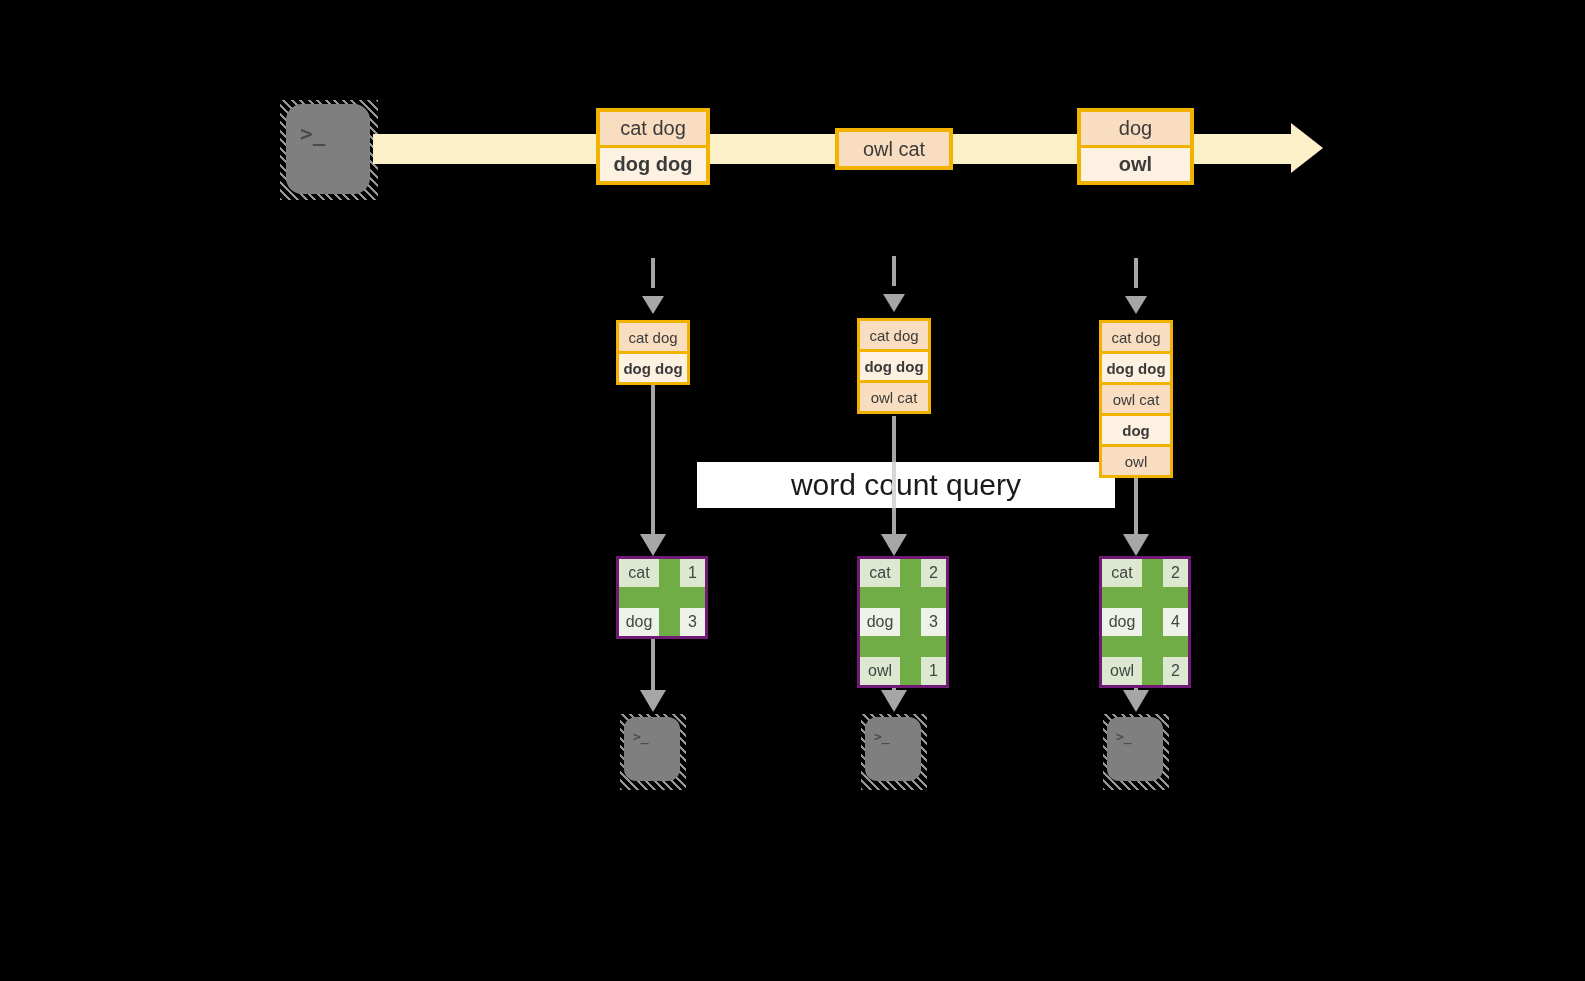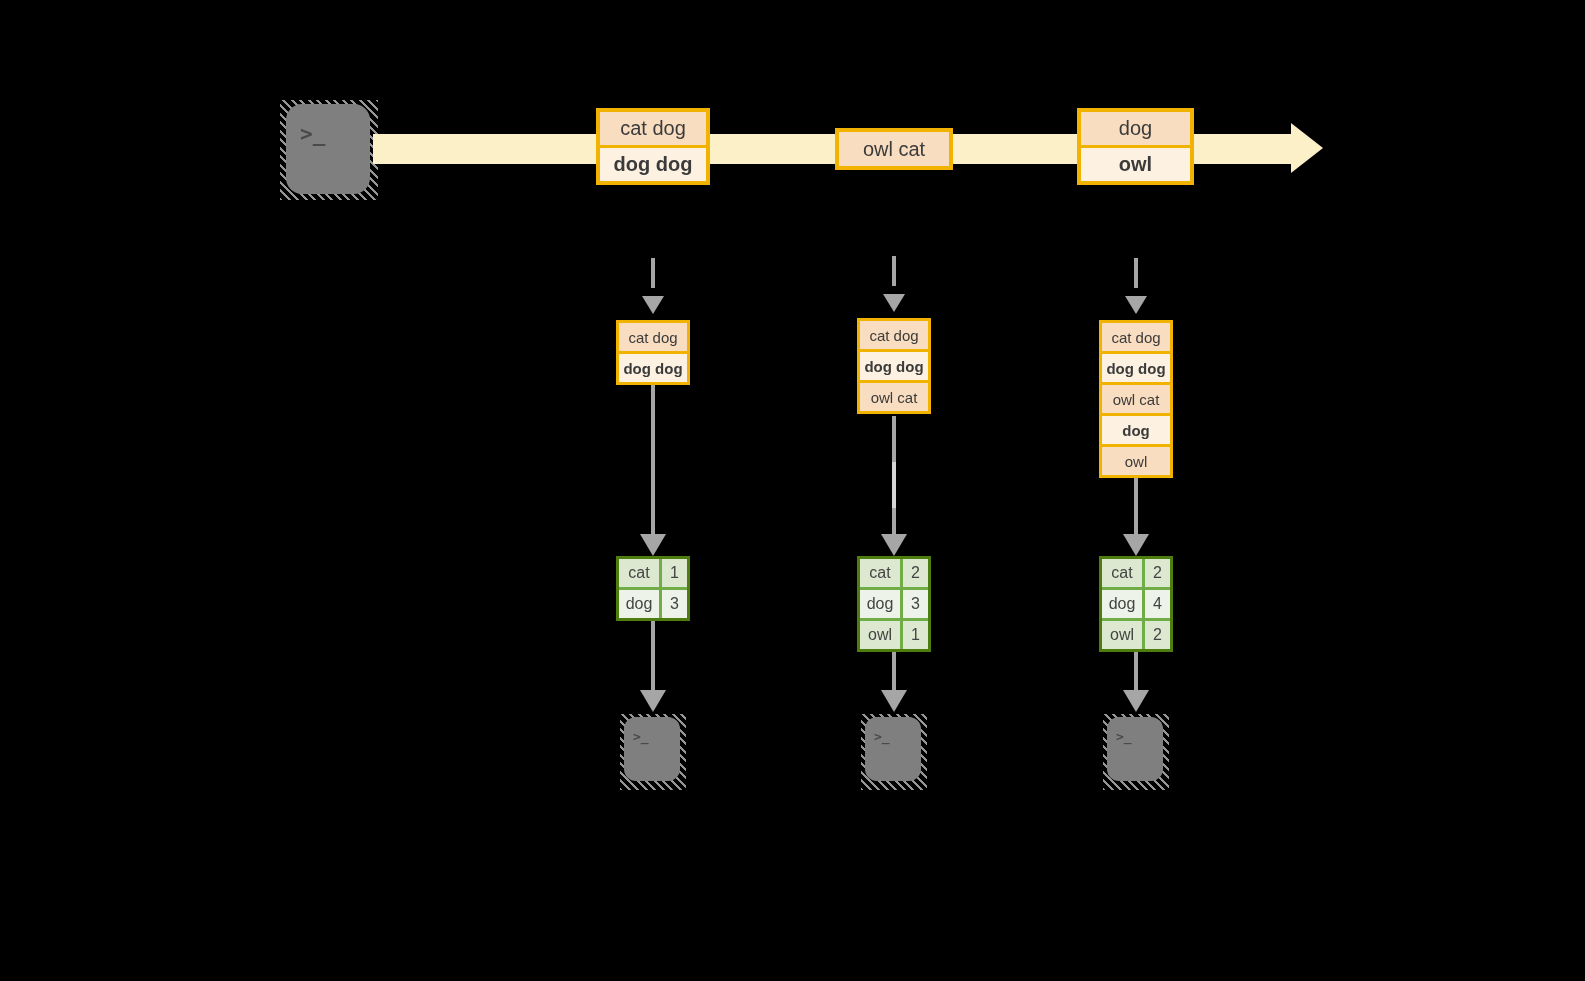--- a/index.html
+++ b/index.html
@@ -99,6 +99,9 @@
   <div class="vline" style="left:1134px;top:478px;height:57px;"></div>
   <div class="vhead" style="left:1123px;top:534px;"></div>
 
+  <div class="banner">
+    <span>word count query</span>
+  </div>
   <div class="banner-line"></div>
 
   <div class="gtab" style="left:616px;top:556px;">

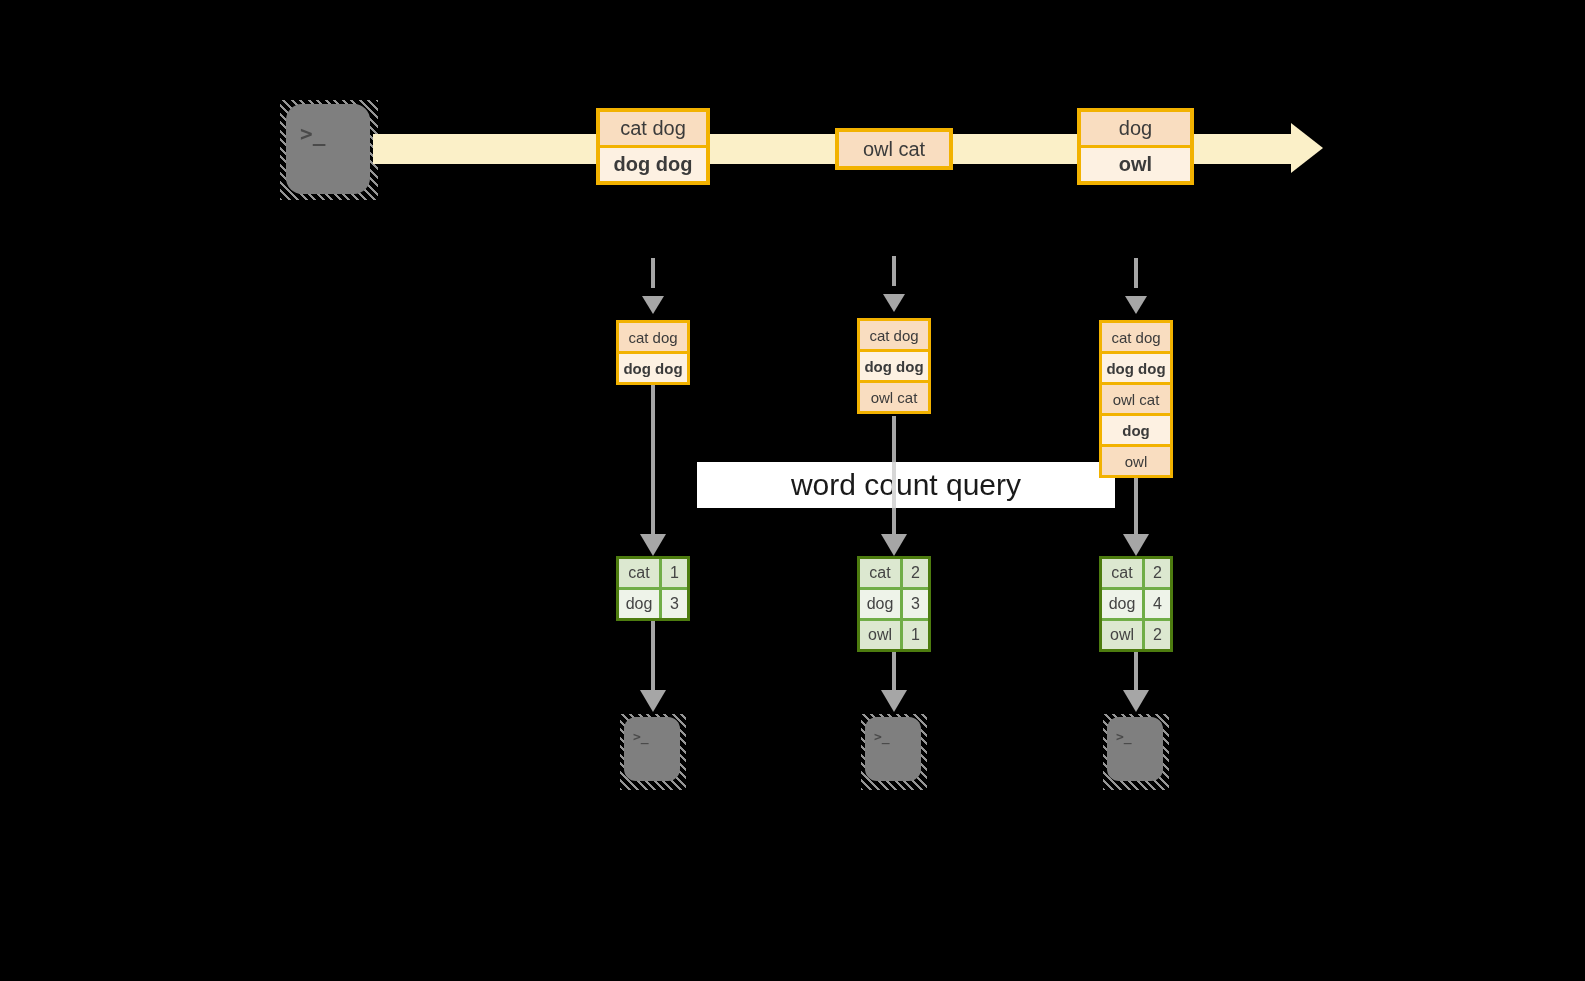--- a/index.html
+++ b/index.html
@@ -30,7 +30,7 @@
   .peach{background:#F9DDC0;}
   .cream{background:#FDF1E2;font-weight:bold;}
   
-  .gtab{position:absolute;background:#70AD47;border:3px solid #4d7c0f;display:grid;grid-template-columns:40px 25px;gap:3px;z-index:3;}
+  .gtab{position:absolute;background:#70AD47;border:3px solid #701a75;display:grid;grid-template-columns:40px 25px;gap:21px;z-index:3;}
   .gtab .g{height:28px;display:flex;align-items:center;justify-content:center;font-size:16px;color:#444;}
   .glight{background:#DCE8D0;}
   .gpale{background:#EEF3E9;}

